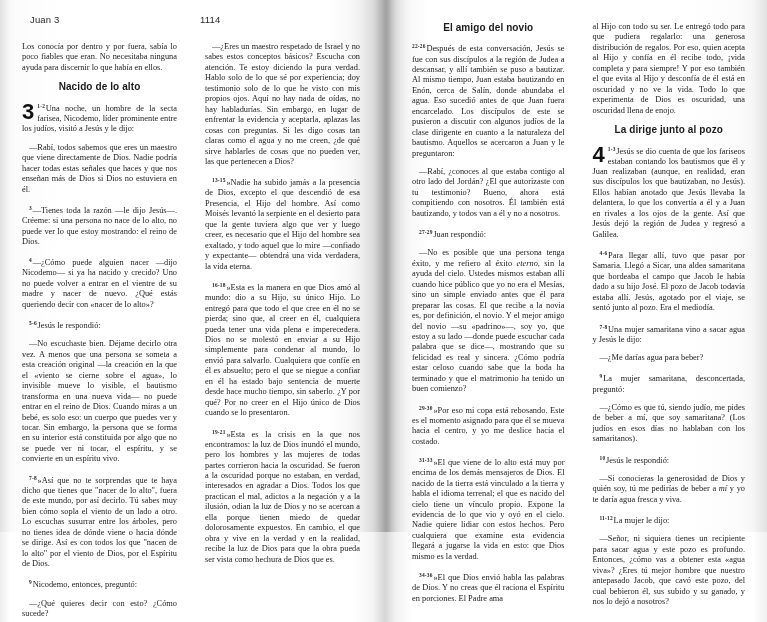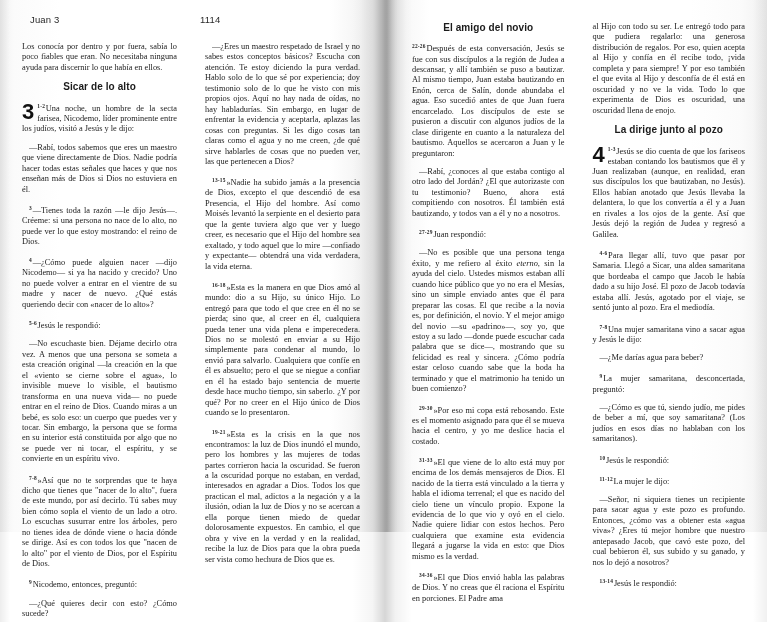--- a/index.html
+++ b/index.html
@@ -137,7 +137,7 @@
       <div class="col">
         <p class="flush">Los conocía por dentro y por fuera, sabía lo poco fiables que eran. No necesitaba ninguna ayuda para discernir lo que había en ellos.</p>
 
-        <p class="sec-head">Sicar de lo alto</p>
+        <p class="sec-head">Nacido de lo alto</p>
 
         <p class="chapstart"><span class="dropcap">3</span><span class="vn">1-2</span><span>Una noche, un hombre de la secta farisea, Nicodemo, líder prominente entre los judíos, visitó a Jesús y le dijo:</span></p>
 

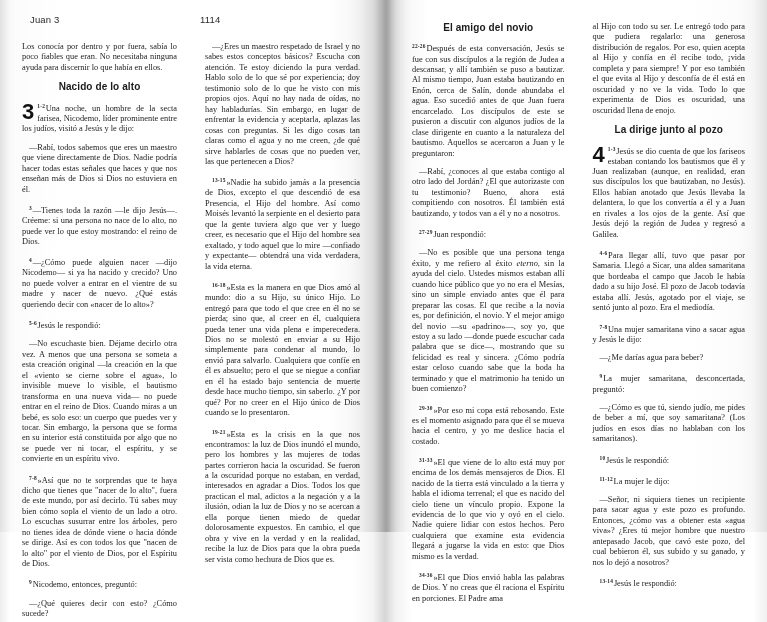--- a/index.html
+++ b/index.html
@@ -215,6 +215,7 @@
 
         <p><span class="vn">10</span><span>Jesús le respondió:</span></p>
 
+        <p><span>—Si conocieras la generosidad de Dios y quién soy, tú me pedirías de beber a </span><span class="ital">mí</span><span> y yo te daría agua fresca y viva.</span></p>
 
         <p><span class="vn">11-12</span><span>La mujer le dijo:</span></p>
 

